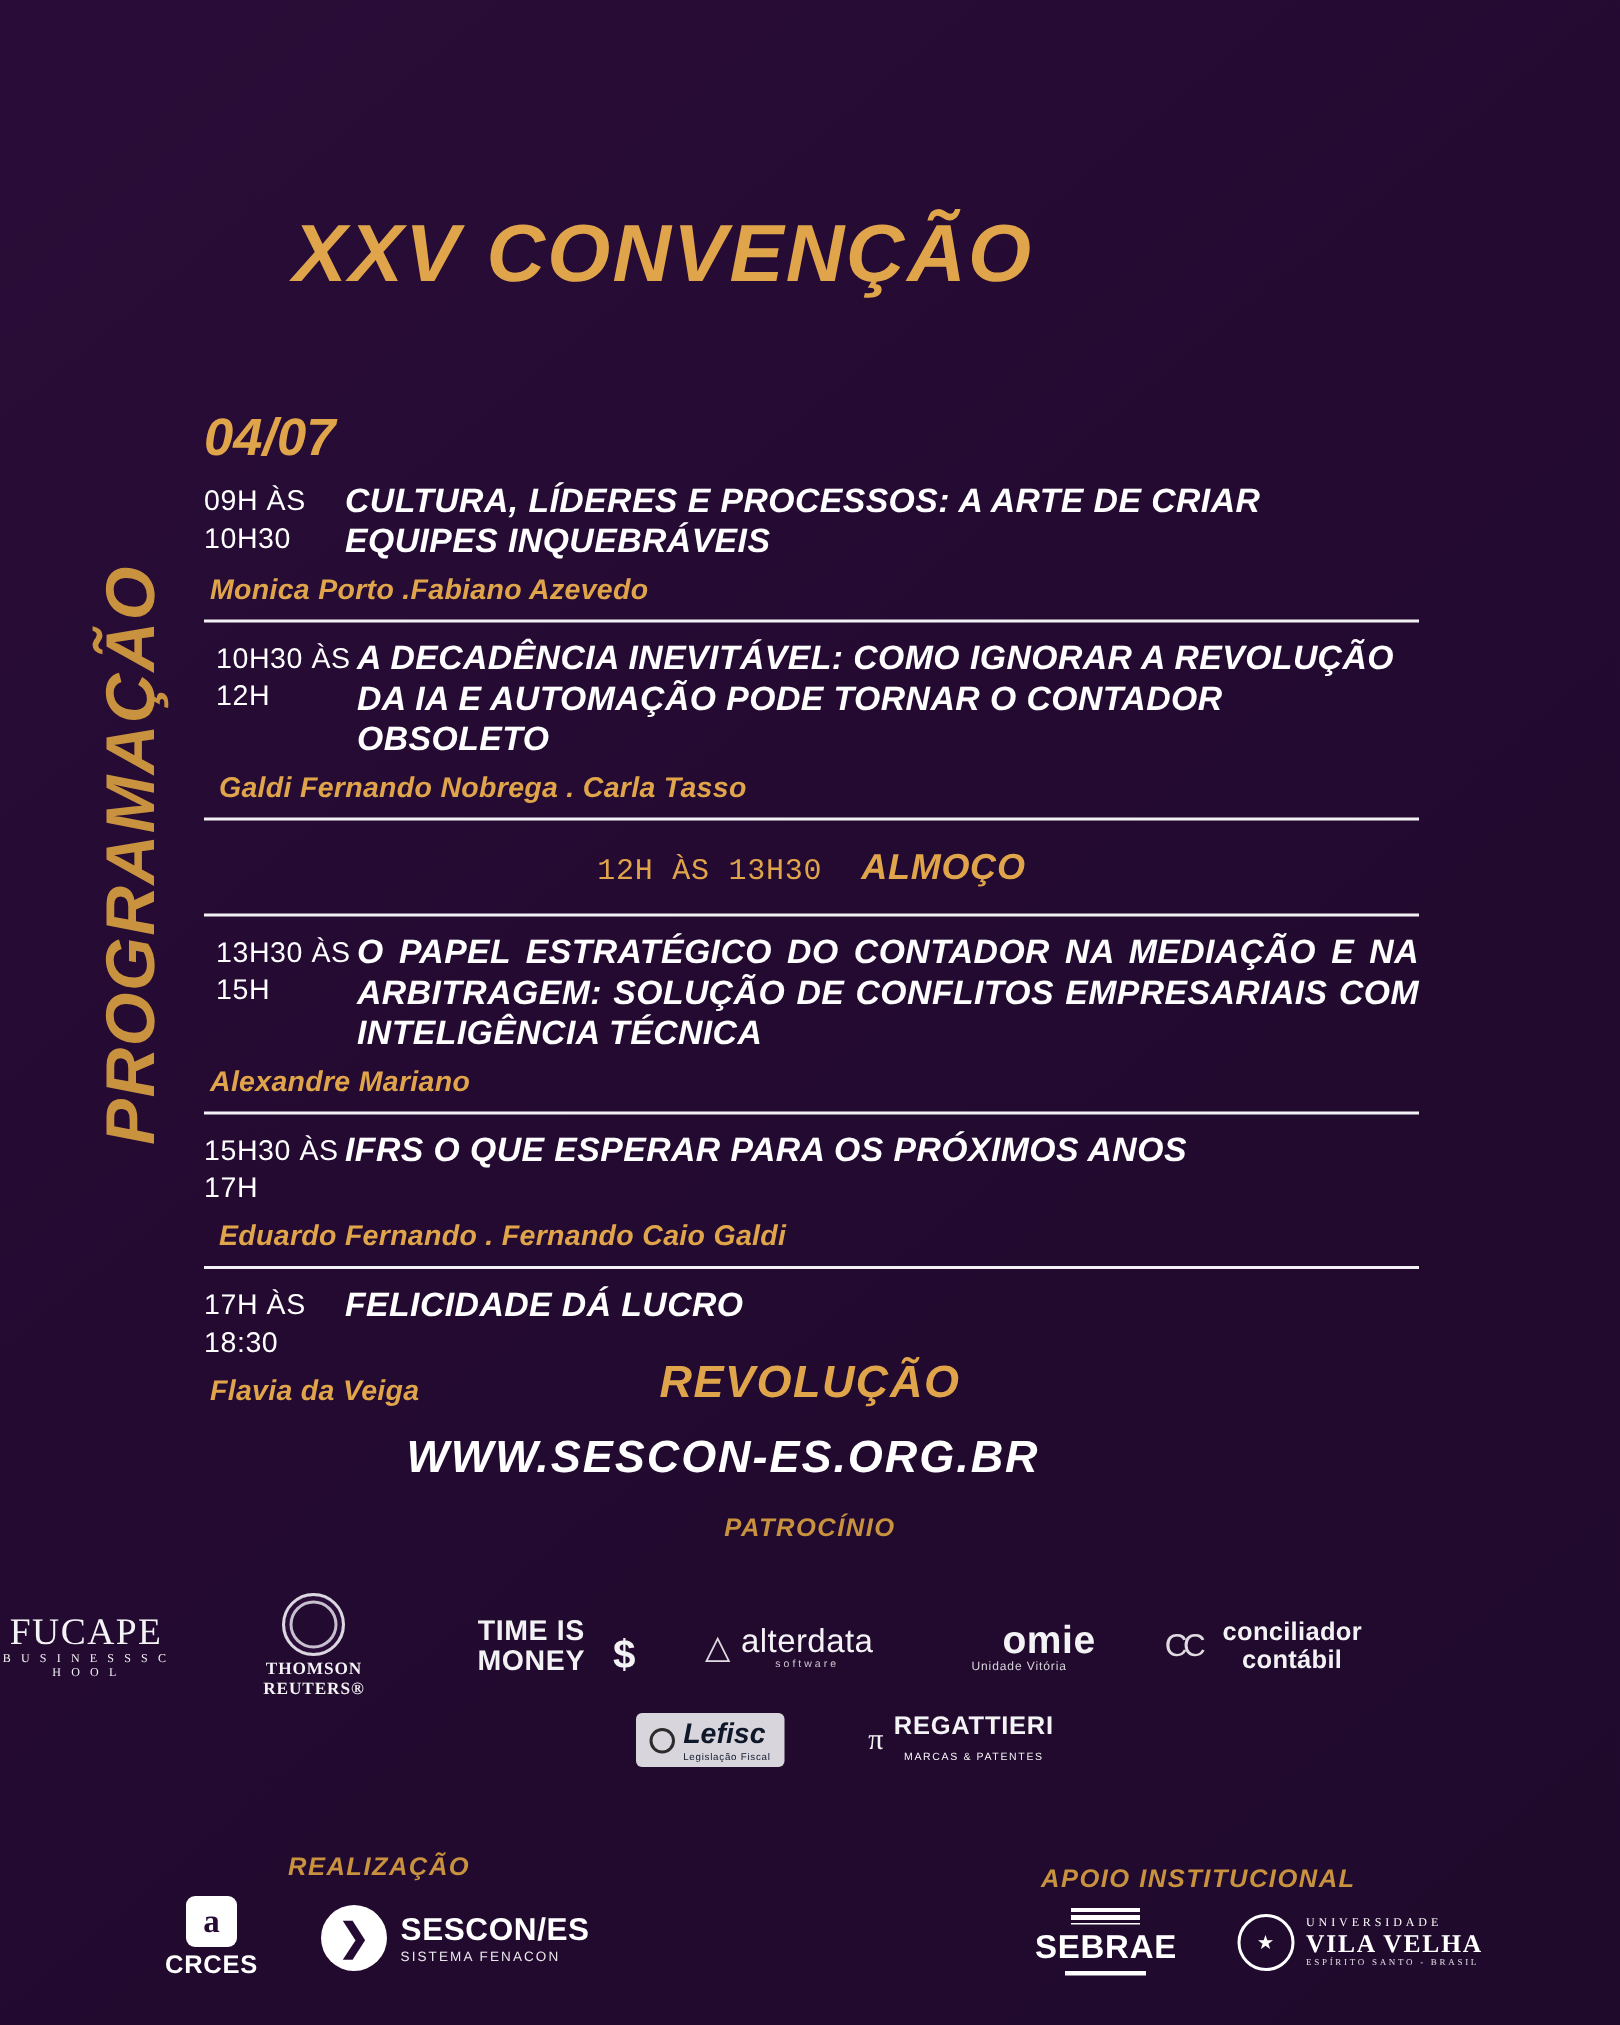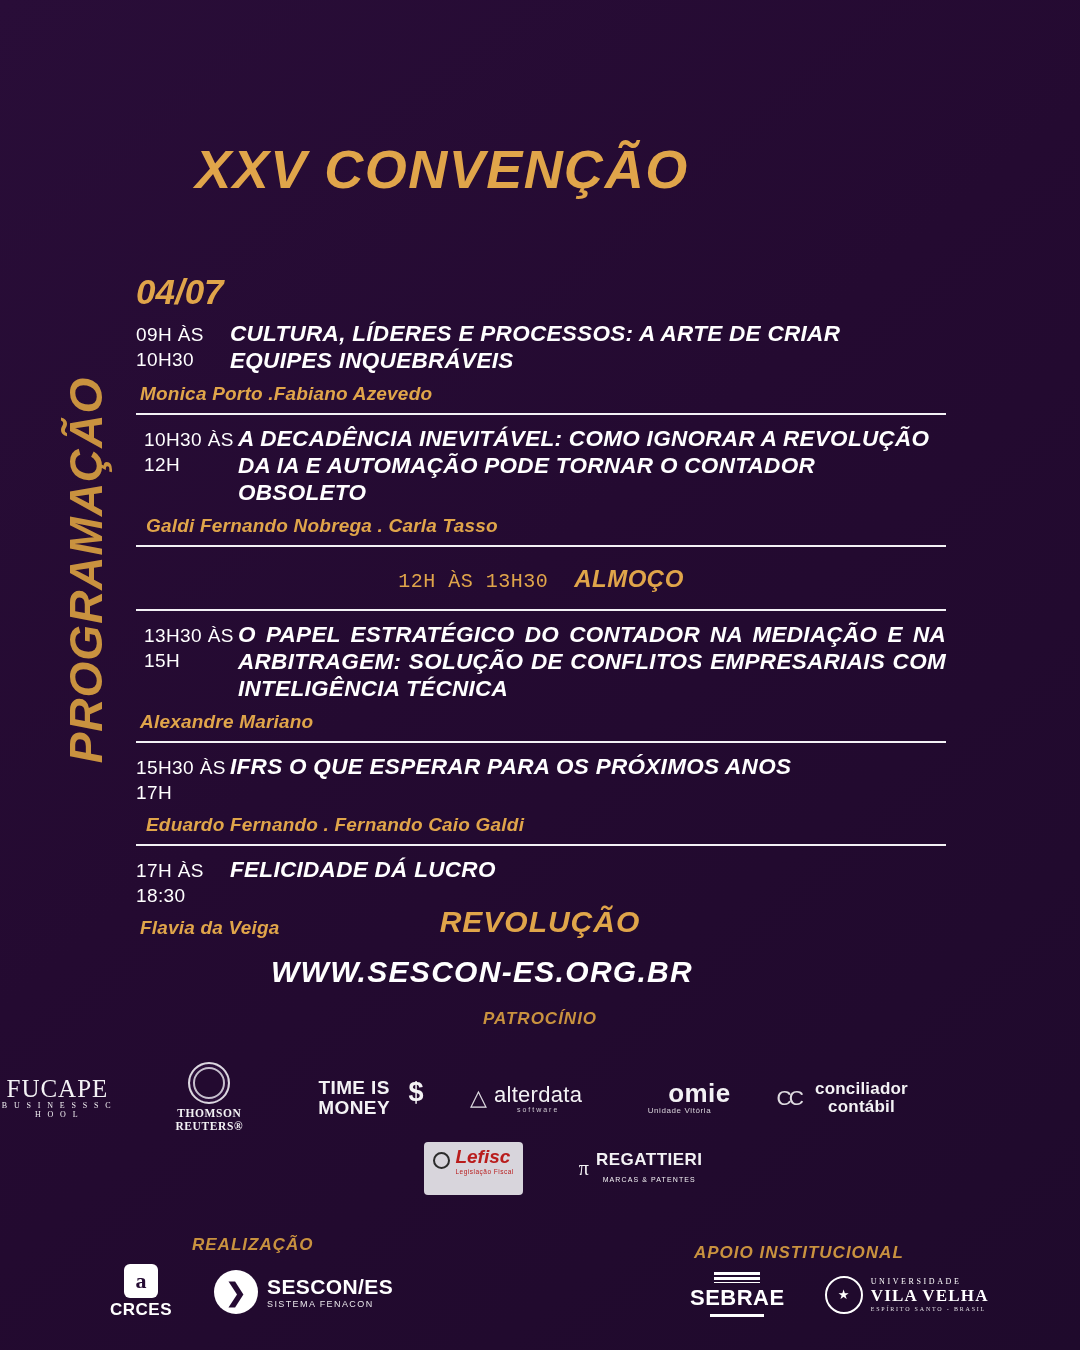--- a/index.html
+++ b/index.html
@@ -247,7 +247,7 @@
     line-height: 1.04;
     letter-spacing: 0.4px;
     display: flex;
-    align-items: flex-start;
+    align-items: flex-end;
     gap: 4px;
   }
   .logo-time .dollar {

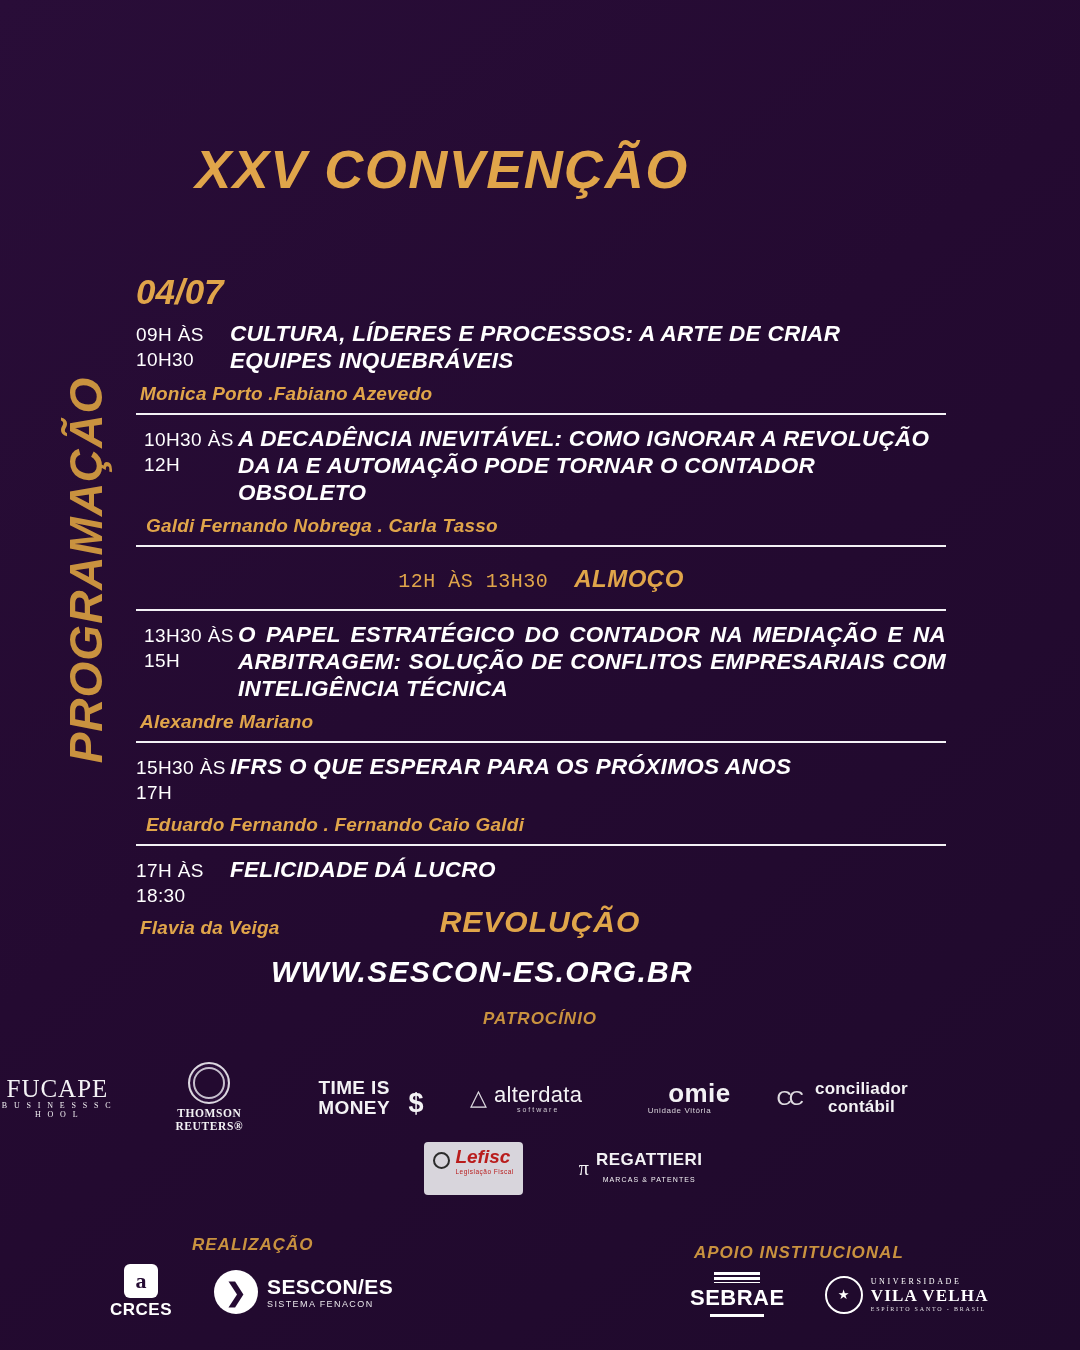--- a/index.html
+++ b/index.html
@@ -305,9 +305,9 @@
   }
   .logo-lefisc {
     background: #d8d5dc;
-    color: #b91c1c;
+    color: #0f172a;
     border-radius: 4px;
-    padding: 4px 9px 20px 9px;
+    padding: 4px 9px 3px 9px;
     display: flex;
     align-items: center;
     gap: 5px;

